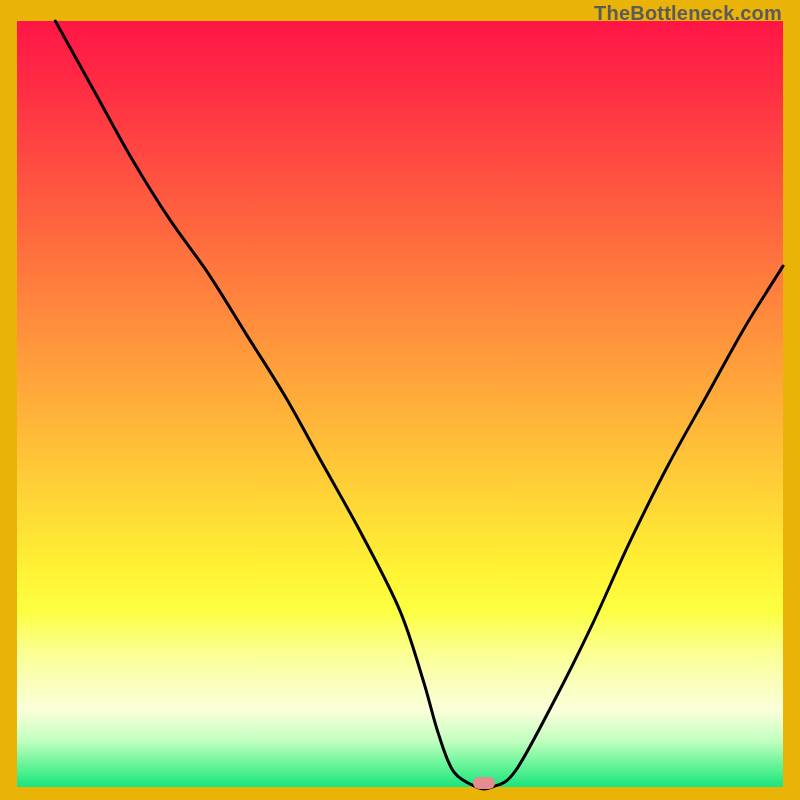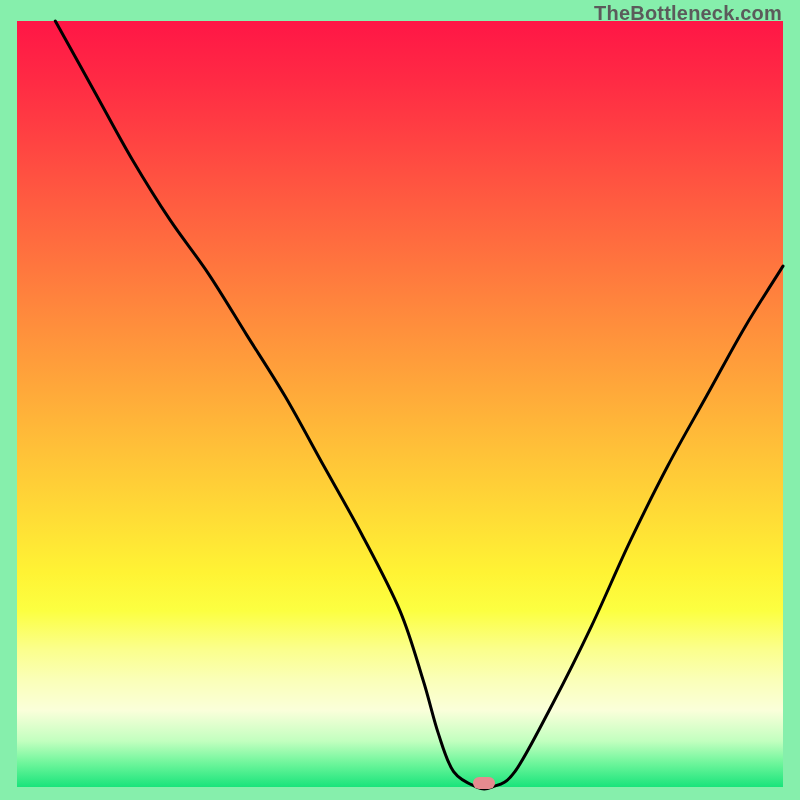--- a/index.html
+++ b/index.html
@@ -16,7 +16,7 @@
     top: 0;
     width: 800px;
     height: 800px;
-    background: #86efac;
+    background: #eab308;
   }
   .plot-area {
     position: absolute;

